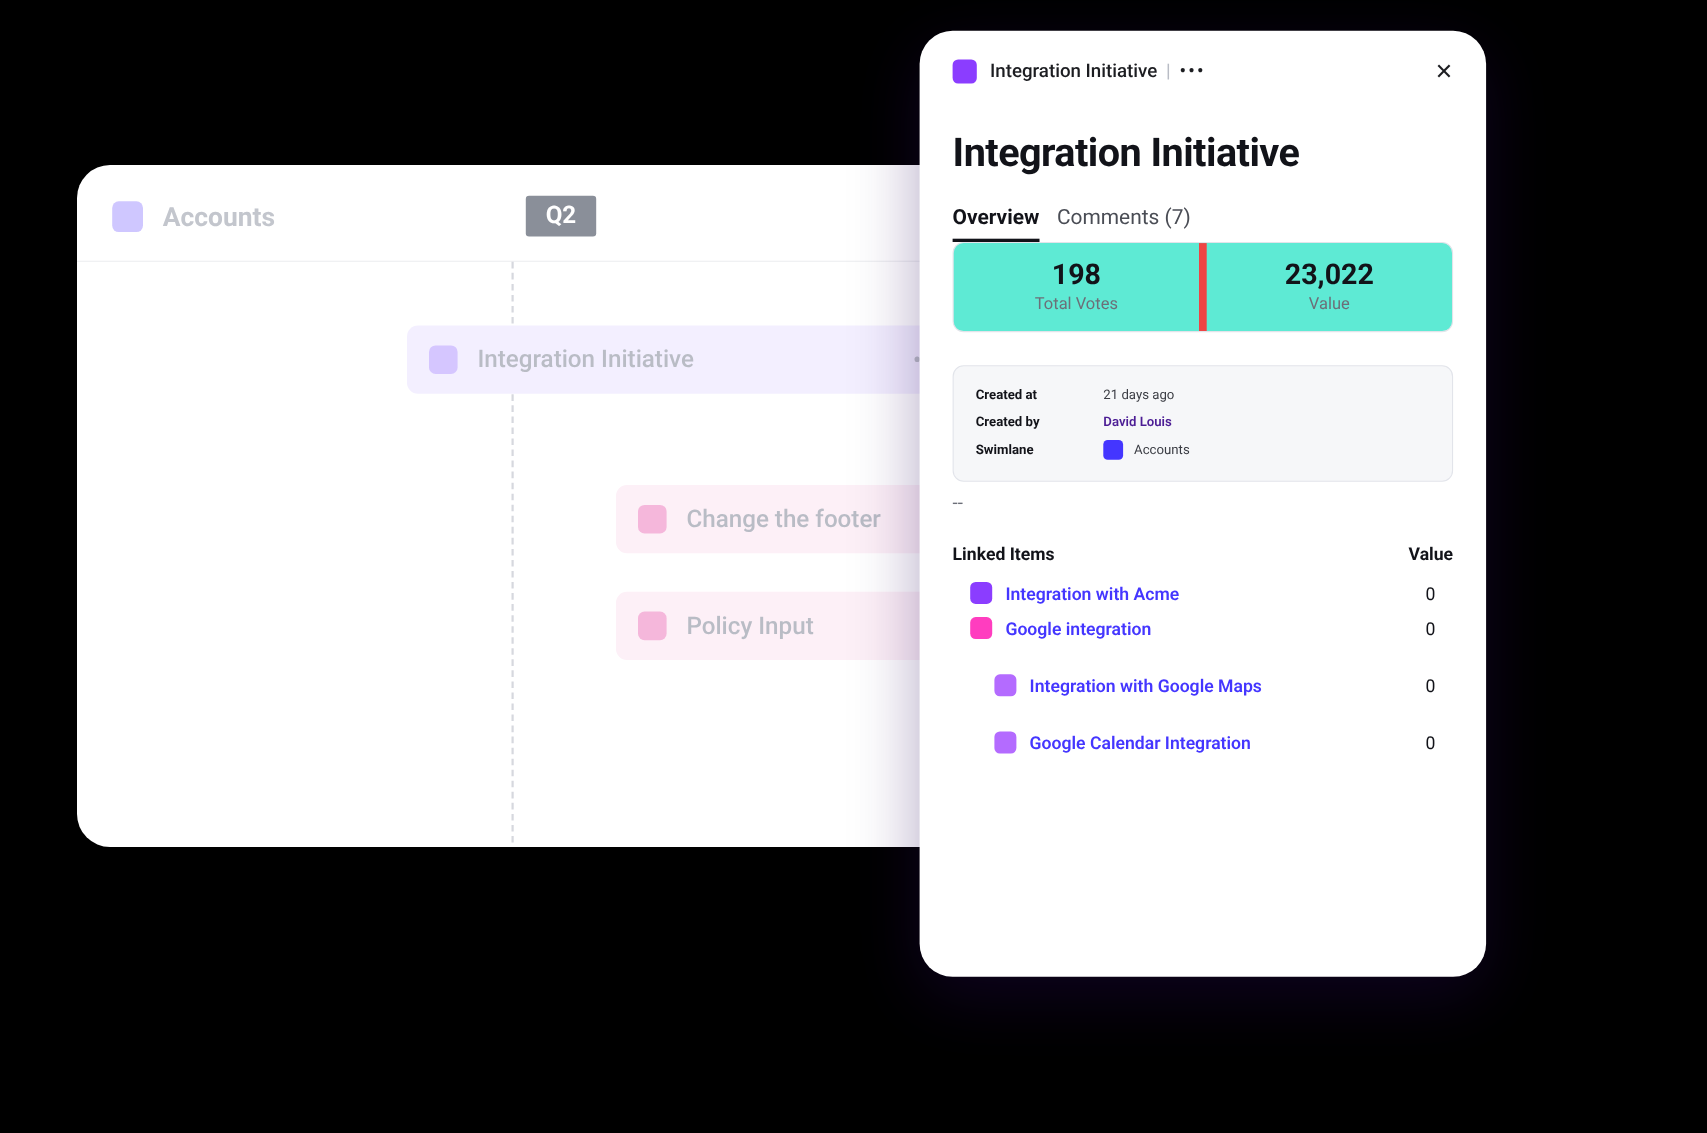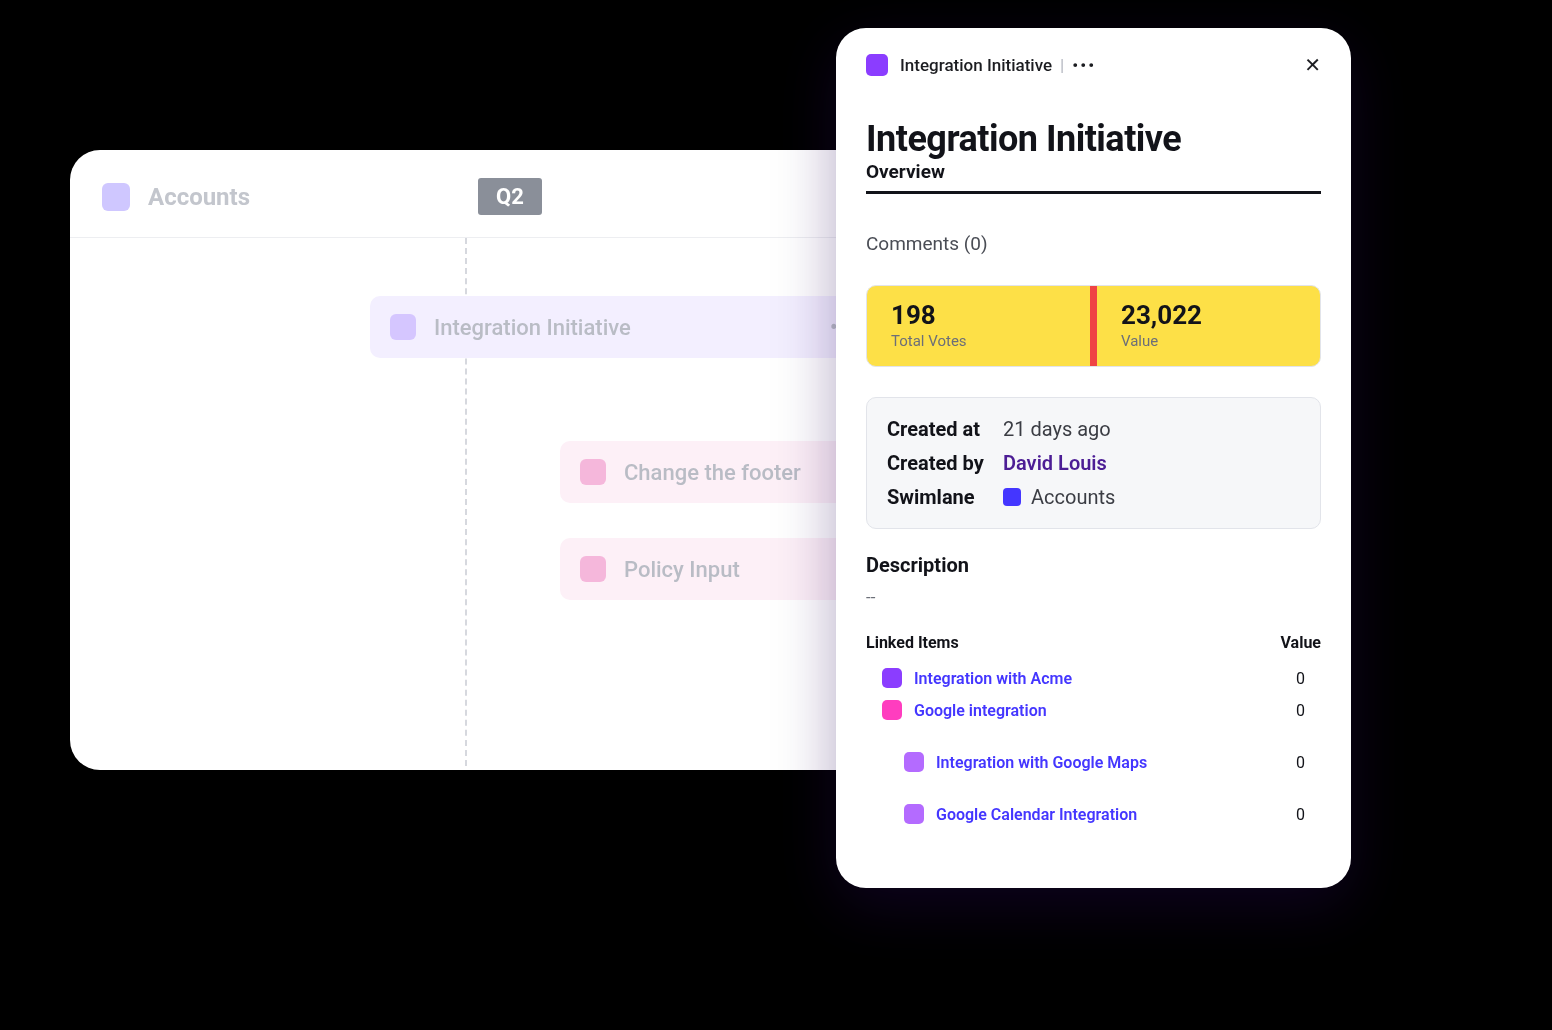--- a/index.html
+++ b/index.html
@@ -140,9 +140,9 @@
 
   .tabs {
     display: flex;
-    gap: 38px;
+    gap: 16px;
+    margin-top: 26px;
     border-bottom: none;
-    flex-direction: column;
   }
   .tab {
     font-size: 19px;

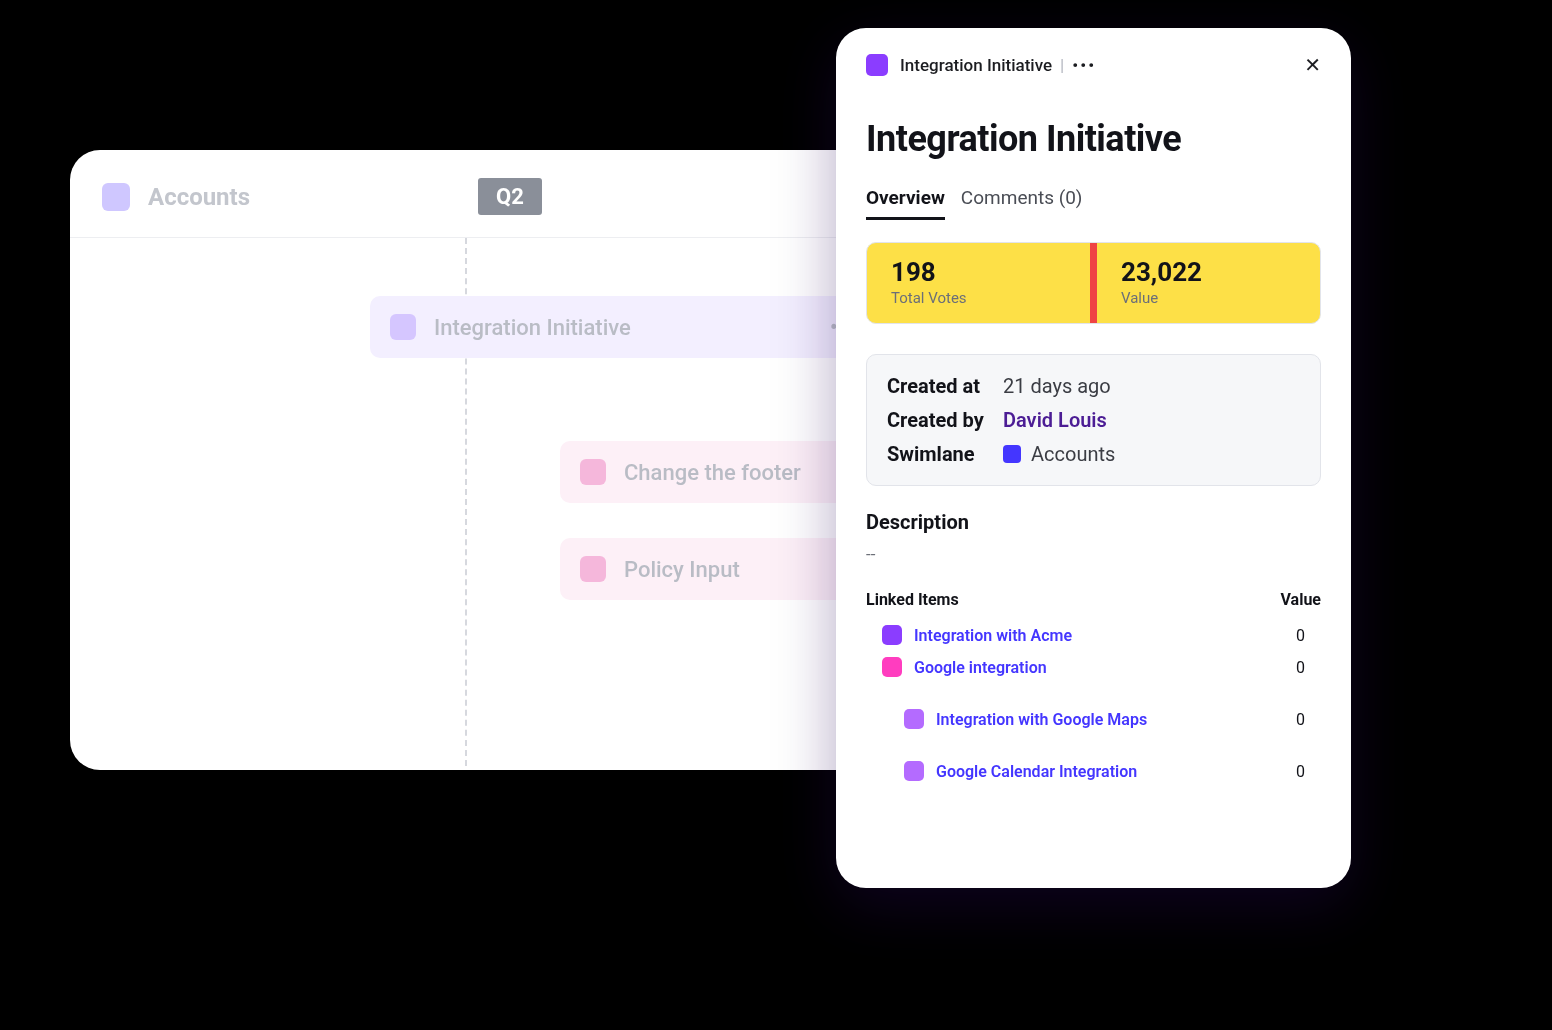--- a/index.html
+++ b/index.html
@@ -266,7 +266,7 @@
 
   <div class="tabs">
     <div class="tab active">Overview</div>
-    <div class="tab">Comments (0)</div>
+    <div class="tab">Comments (7)</div>
   </div>
 
   <div class="stats">

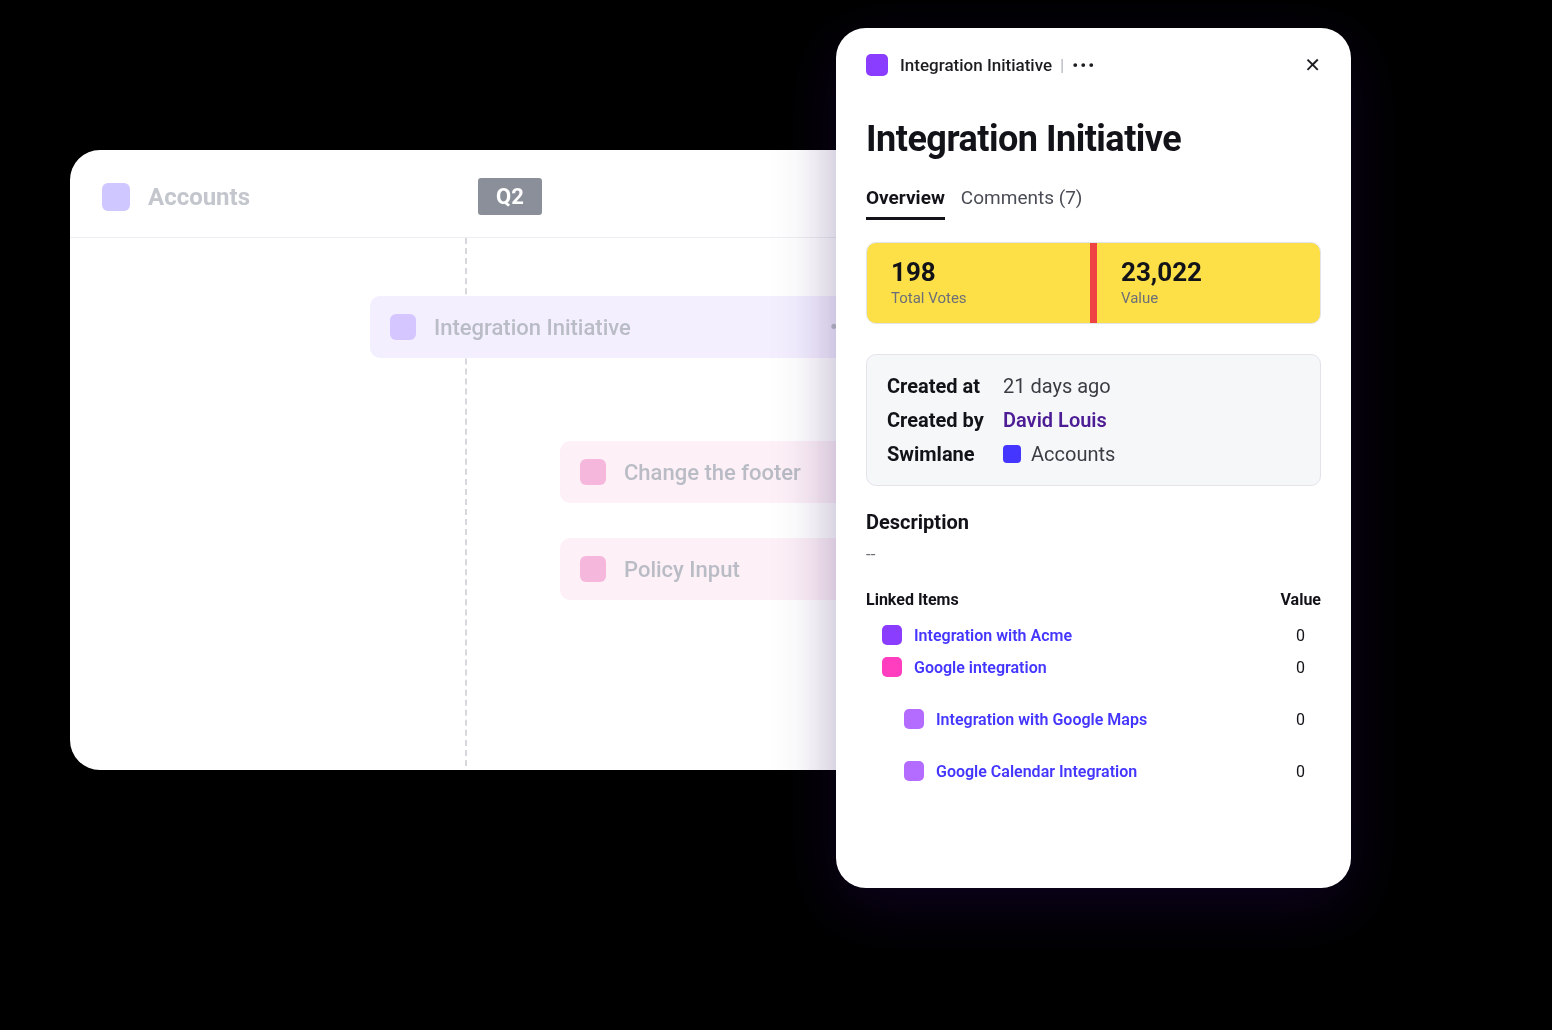--- a/index.html
+++ b/index.html
@@ -158,11 +158,11 @@
 
   .stats {
     display: flex;
-    margin-top: 22px;
     border: 1px solid #e2e4ea;
     border-radius: 10px;
-    background: #fde047;
+    background: #5eead4;
     overflow: hidden;
+    text-align: center;
   }
   .stat {
     flex: 1;

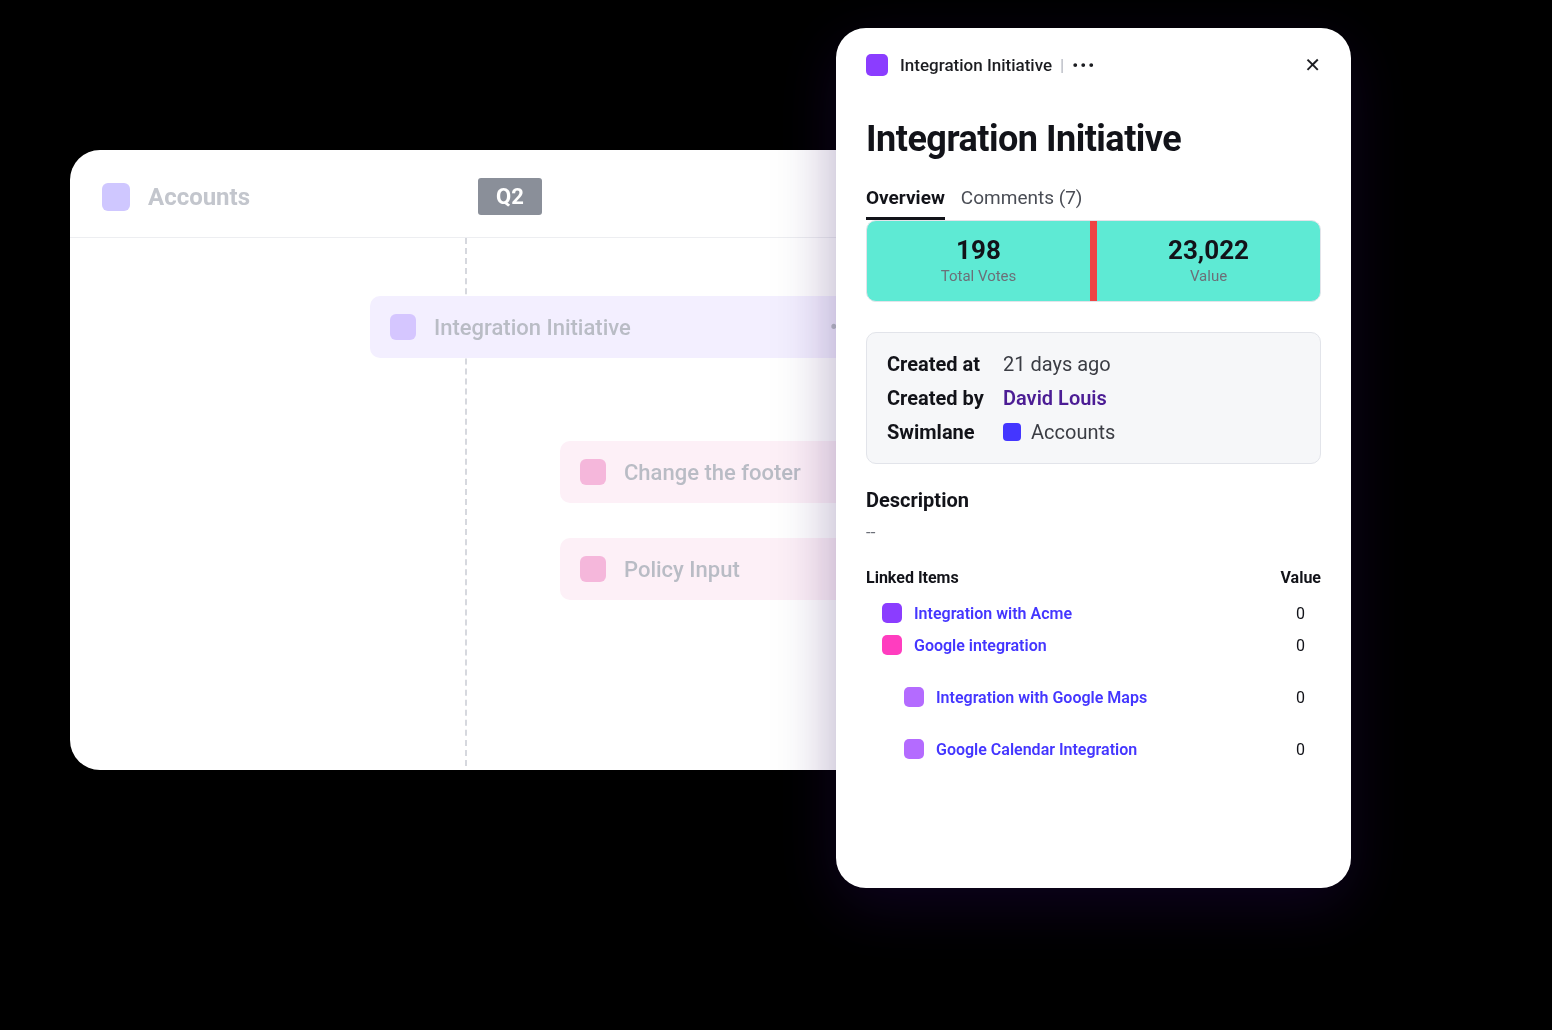--- a/index.html
+++ b/index.html
@@ -178,7 +178,7 @@
     border-radius: 10px;
     background: #f6f7f9;
     padding: 14px 20px;
-    font-size: 20px;
+    font-size: 12px;
     color: #121319;
   }
   .meta-row {

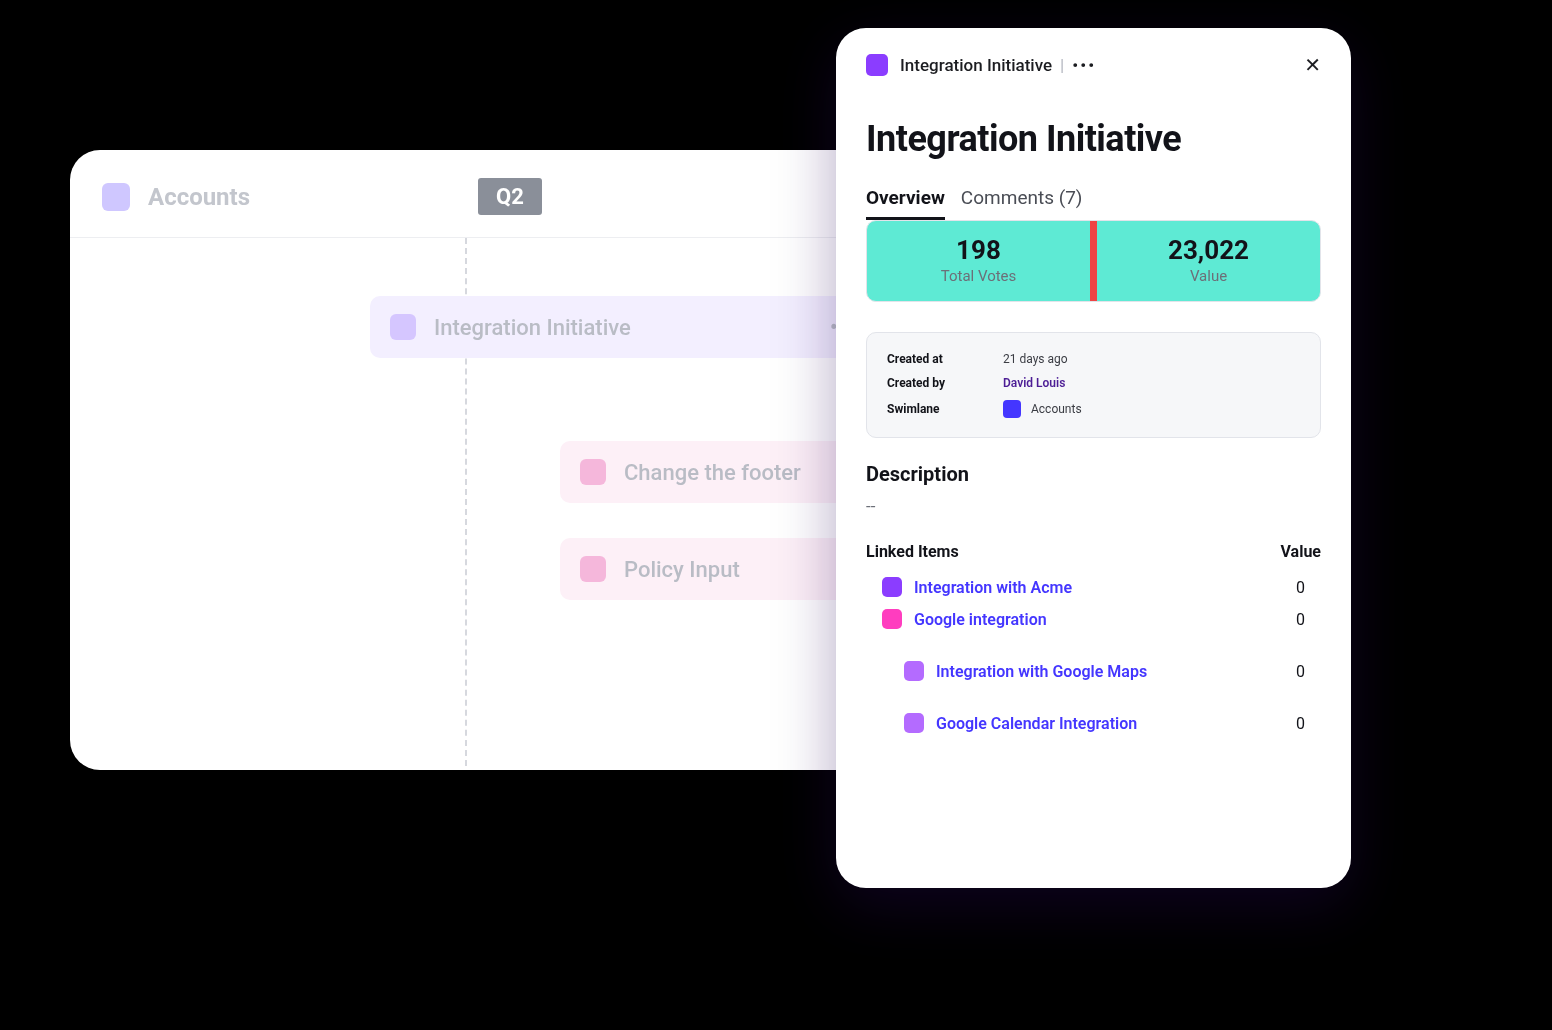--- a/index.html
+++ b/index.html
@@ -298,7 +298,6 @@
     </div>
   </div>
 
-  <div class="sect-head">Description</div>
   <div class="desc-body">--</div>
 
   <div class="linked-head">

